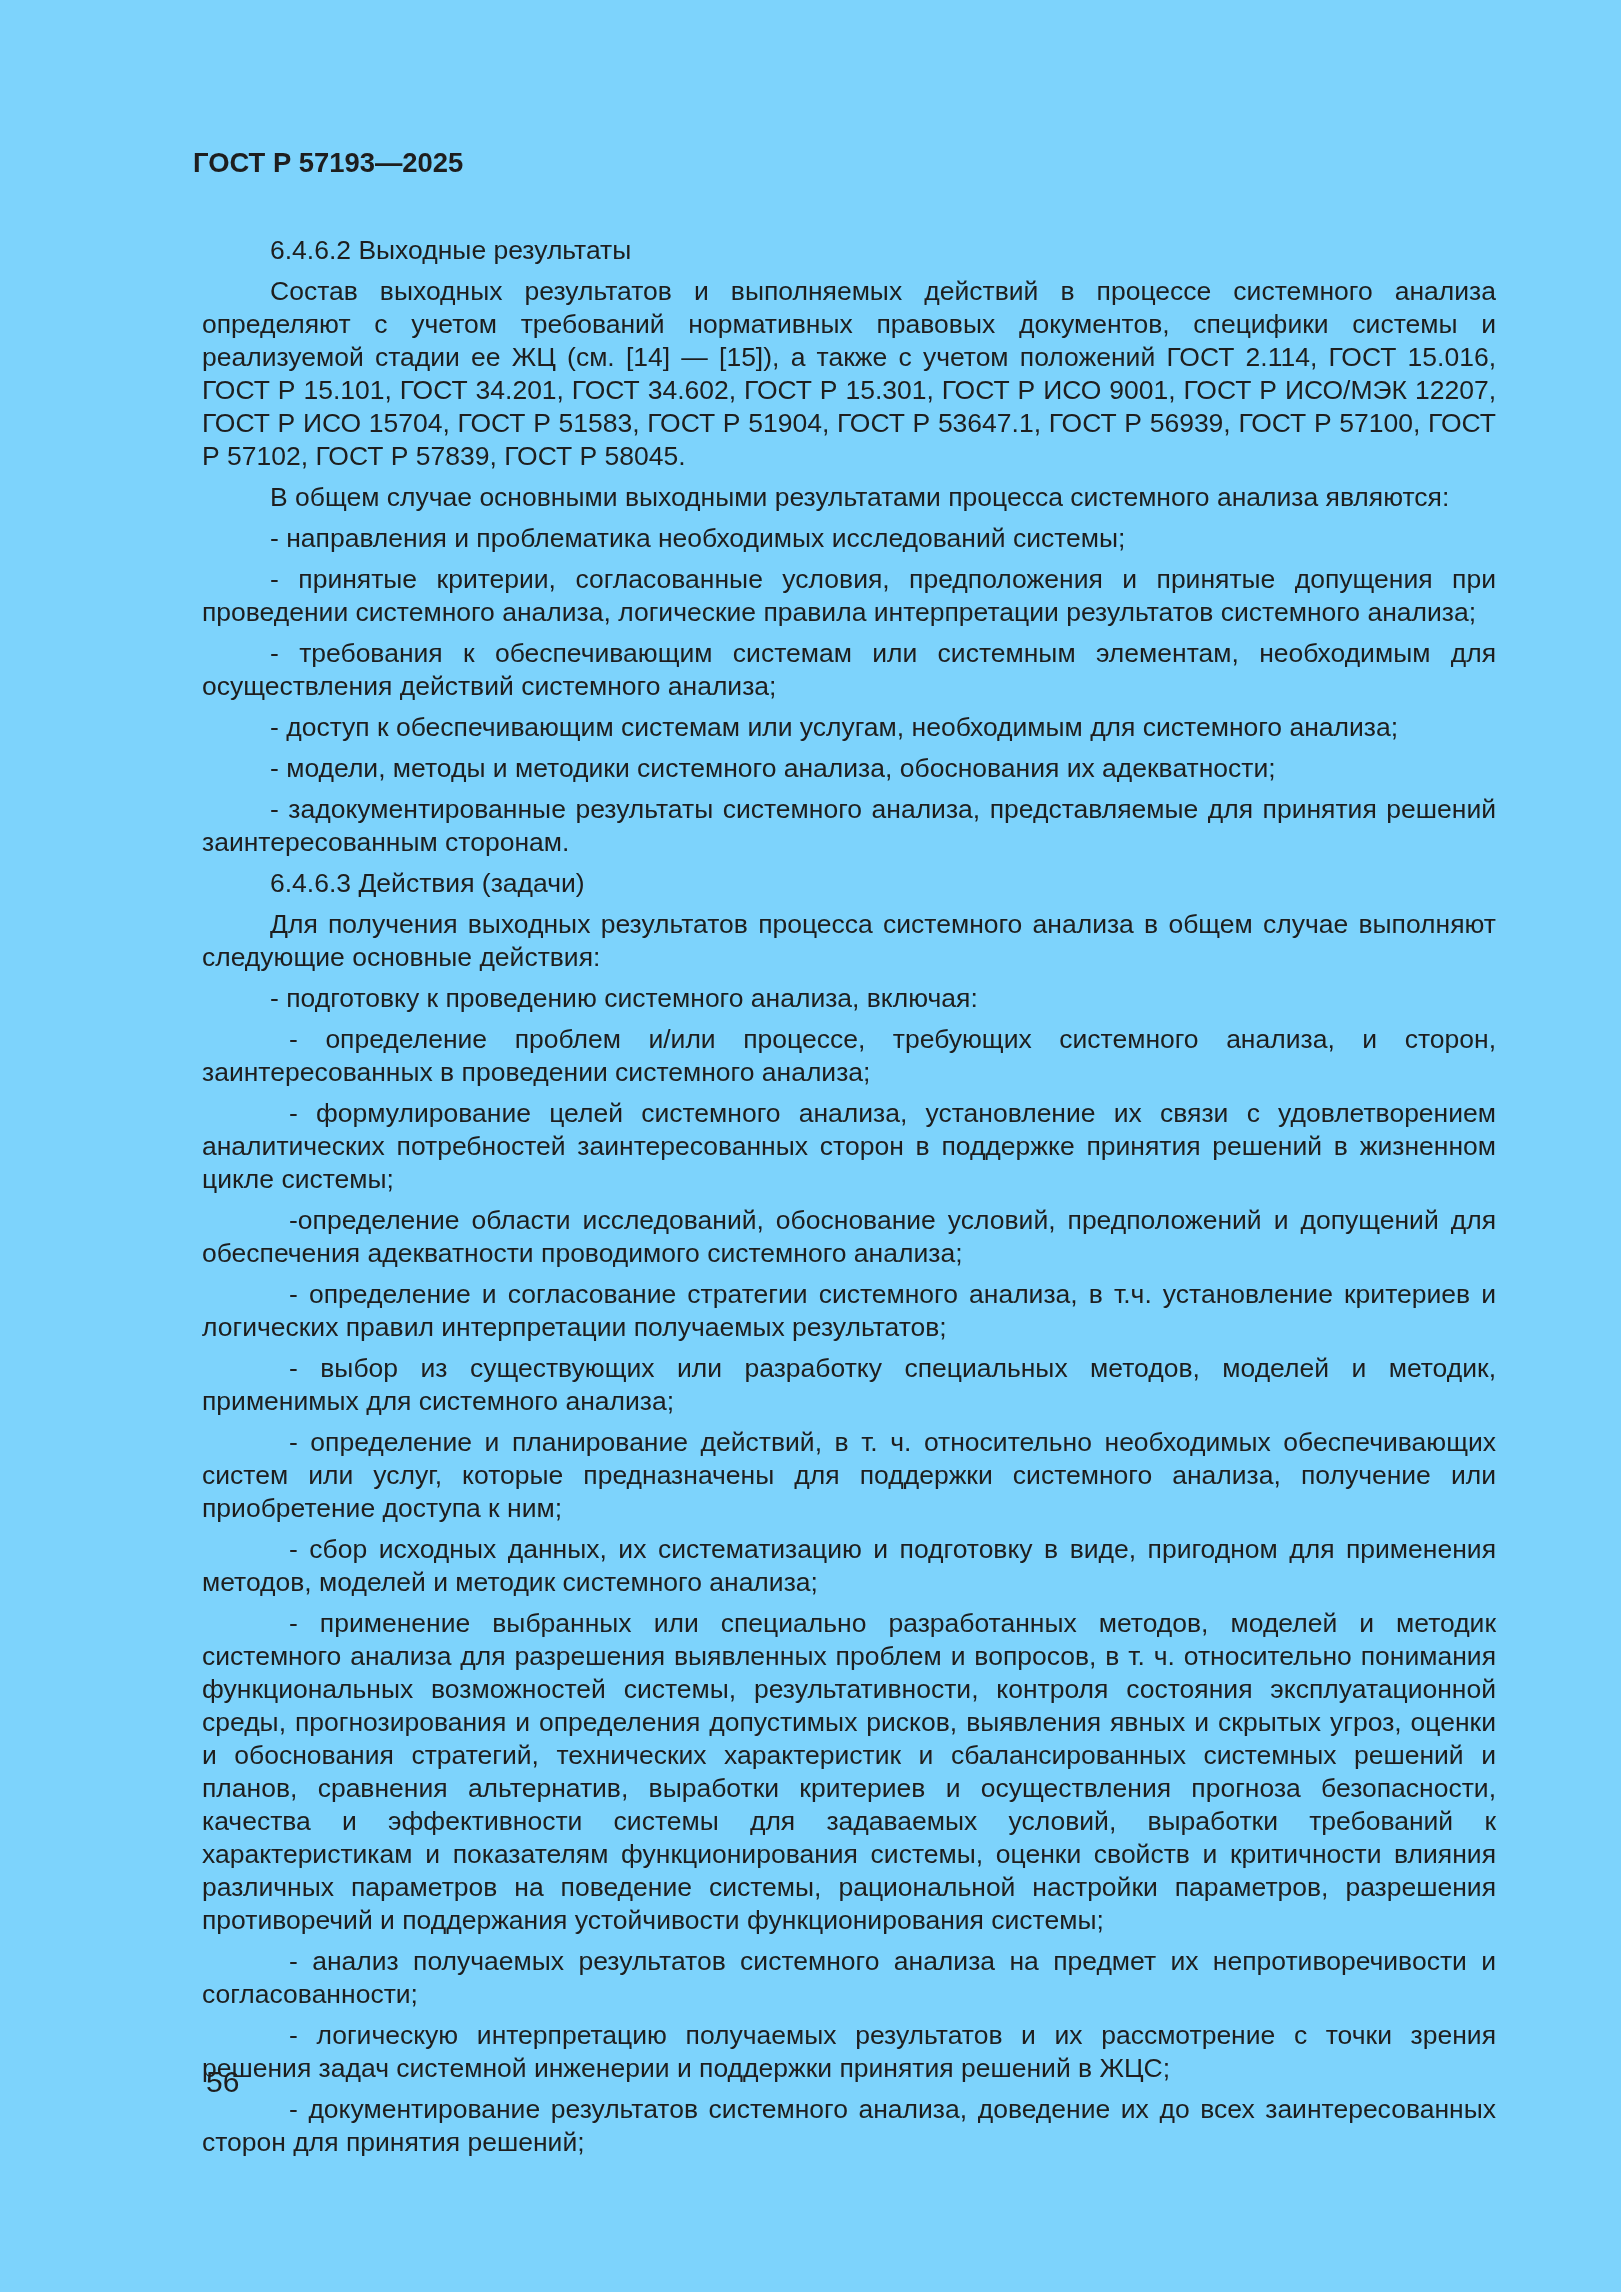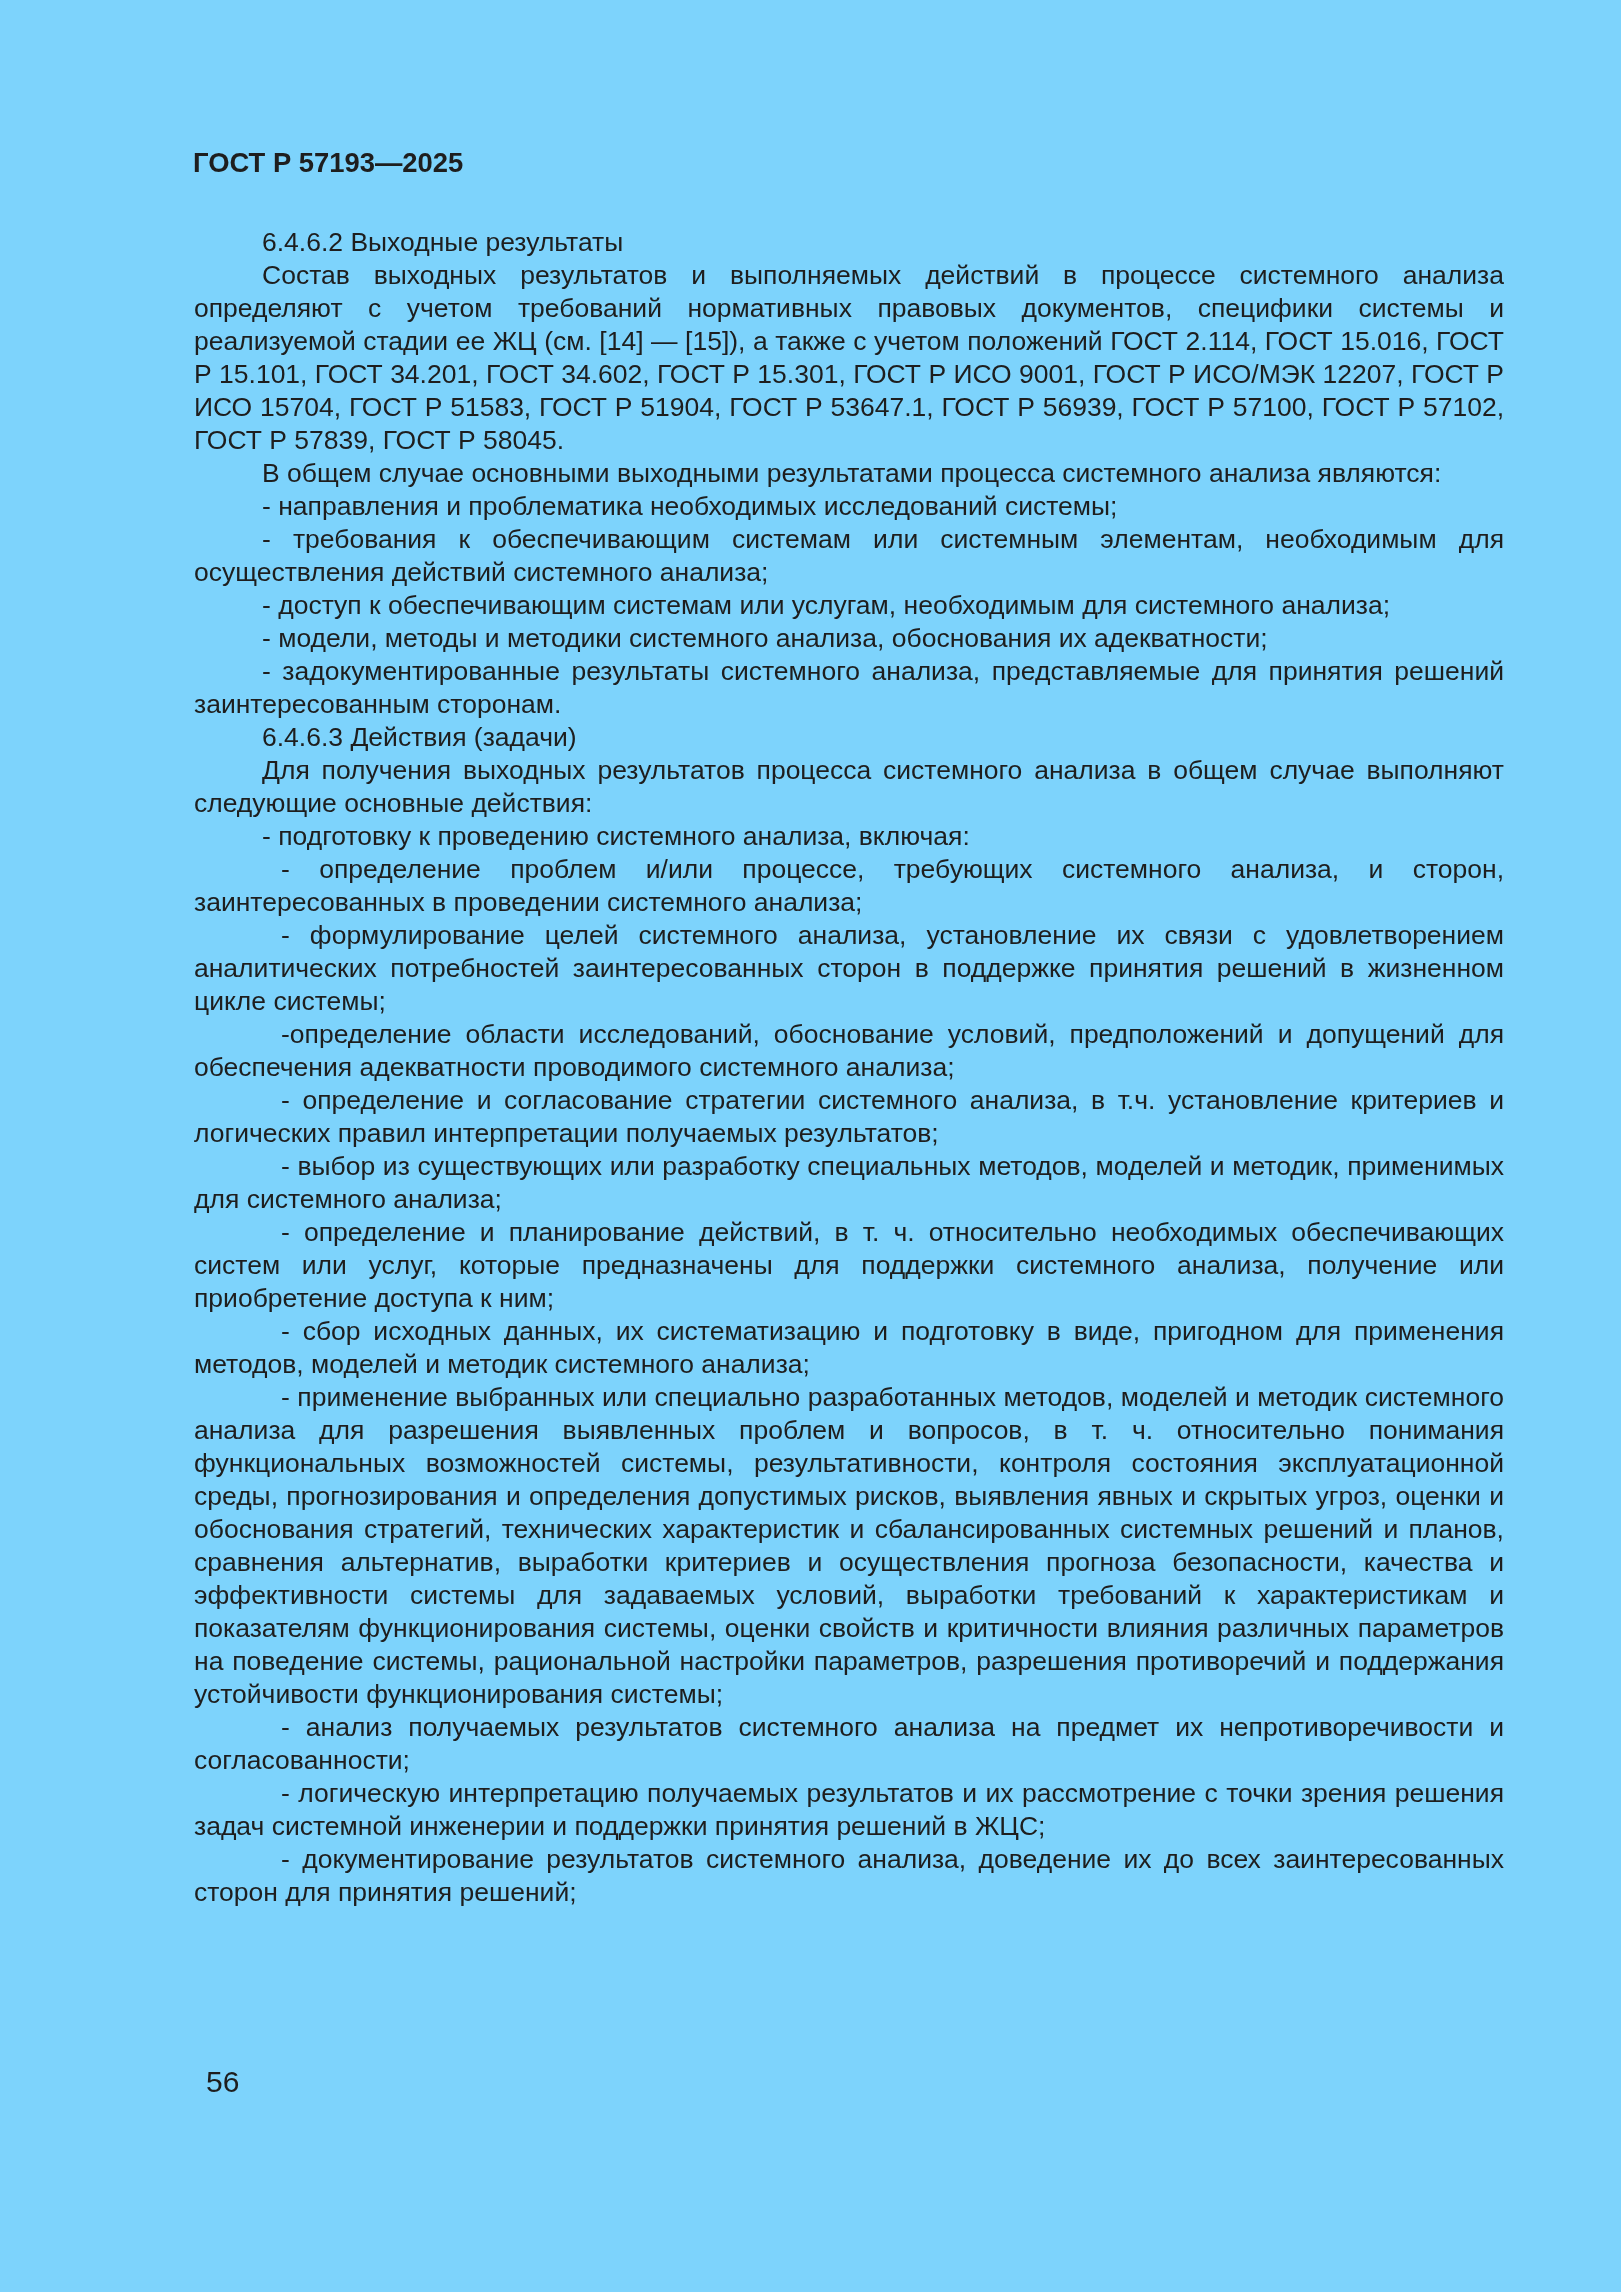--- a/index.html
+++ b/index.html
@@ -36,7 +36,7 @@
     text-align: justify;
   }
   .text-block p {
-    margin: 0;
+    margin: 8px;
     padding: 0;
     hyphens: none;
   }

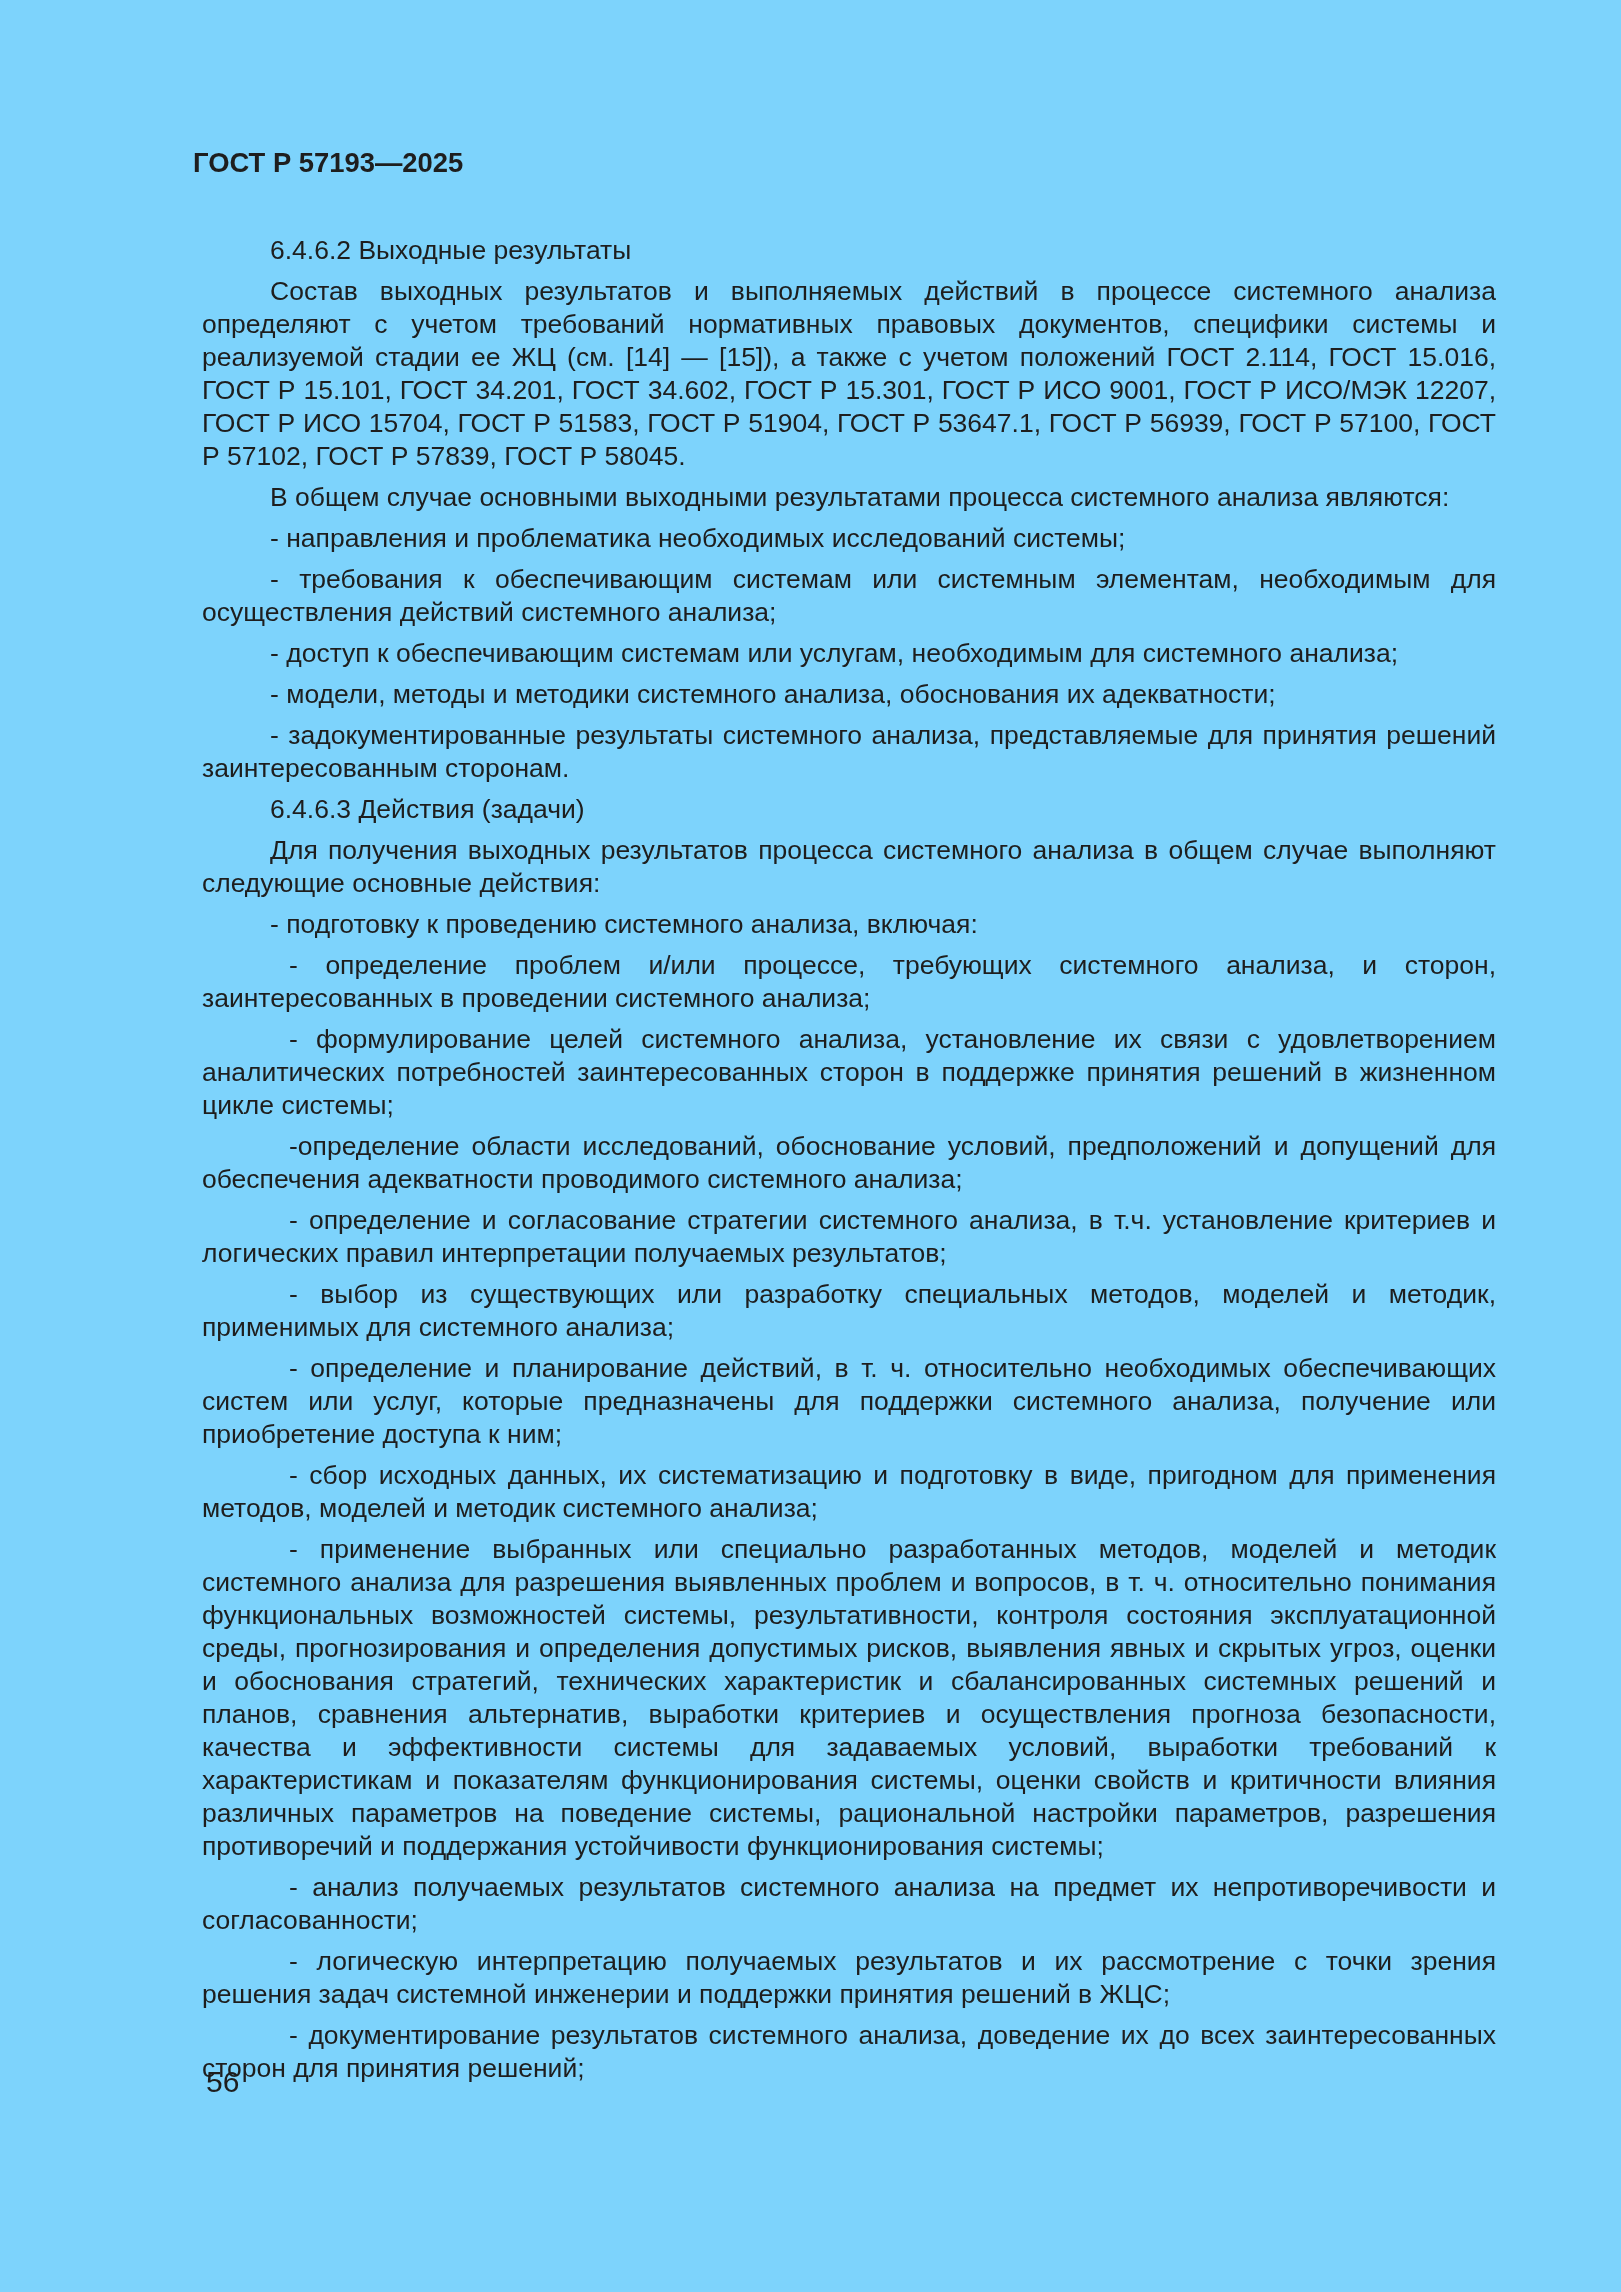--- a/index.html
+++ b/index.html
@@ -62,6 +62,7 @@
       <p class="ind1">Состав выходных результатов и выполняемых действий в процессе системного анализа определяют с учетом требований нормативных правовых документов, специфики системы и реализуемой стадии ее ЖЦ (см. [14] — [15]), а также с учетом положений ГОСТ 2.114, ГОСТ 15.016, ГОСТ Р 15.101, ГОСТ 34.201, ГОСТ 34.602, ГОСТ Р 15.301, ГОСТ Р ИСО 9001, ГОСТ Р ИСО/МЭК 12207, ГОСТ Р ИСО 15704, ГОСТ Р 51583, ГОСТ Р 51904, ГОСТ Р 53647.1, ГОСТ Р 56939, ГОСТ Р 57100, ГОСТ Р 57102, ГОСТ Р 57839, ГОСТ Р 58045.</p>
       <p class="ind1">В общем случае основными выходными результатами процесса системного анализа являются:</p>
       <p class="ind1">- направления и проблематика необходимых исследований системы;</p>
+      <p class="ind1">- принятые критерии, согласованные условия, предположения и принятые допущения при проведении системного анализа, логические правила интерпретации результатов системного анализа;</p>
       <p class="ind1">- требования к обеспечивающим системам или системным элементам, необходимым для осуществления действий системного анализа;</p>
       <p class="ind1">- доступ к обеспечивающим системам или услугам, необходимым для системного анализа;</p>
       <p class="ind1">- модели, методы и методики системного анализа, обоснования их адекватности;</p>

